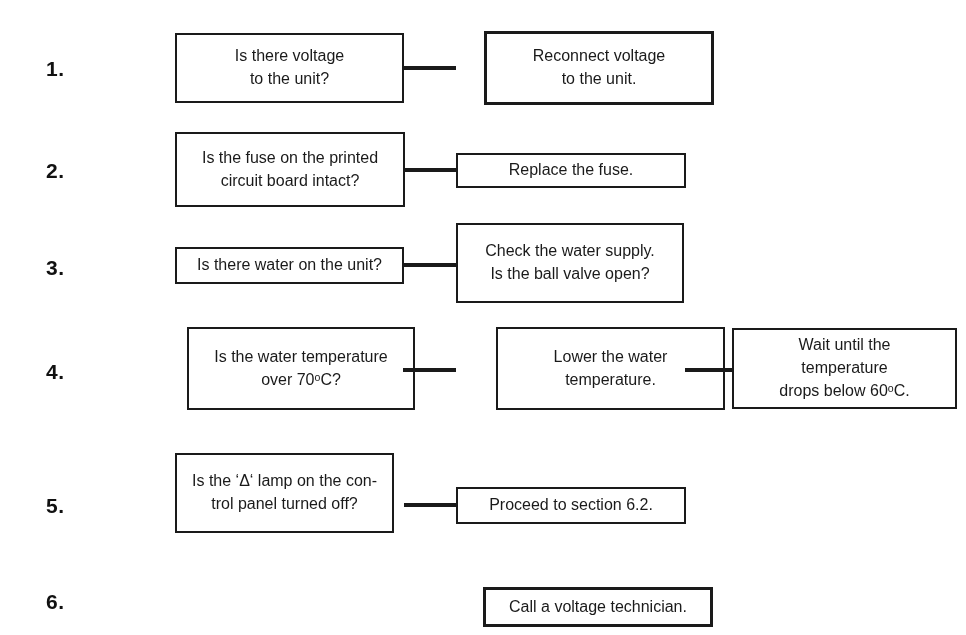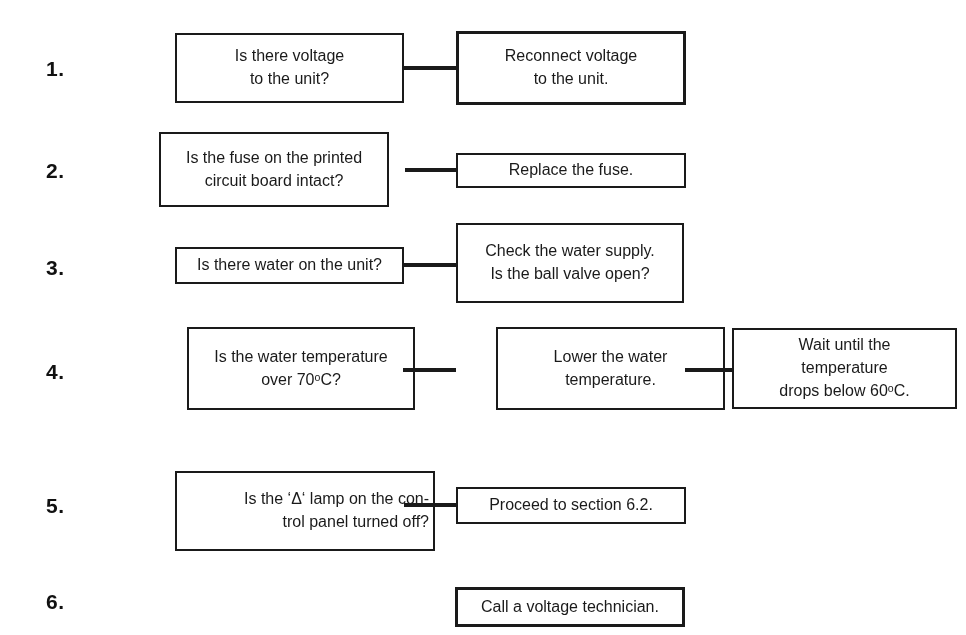--- a/index.html
+++ b/index.html
@@ -36,7 +36,7 @@
     color: #1a1a1a;
     padding: 1px 4px;
   }
-  .box.heavy { border-width: 3px; }
+  .box.heavy { border-width: 3px; margin-left: 28px; }
   .conn {
     position: absolute;
     height: 4px;

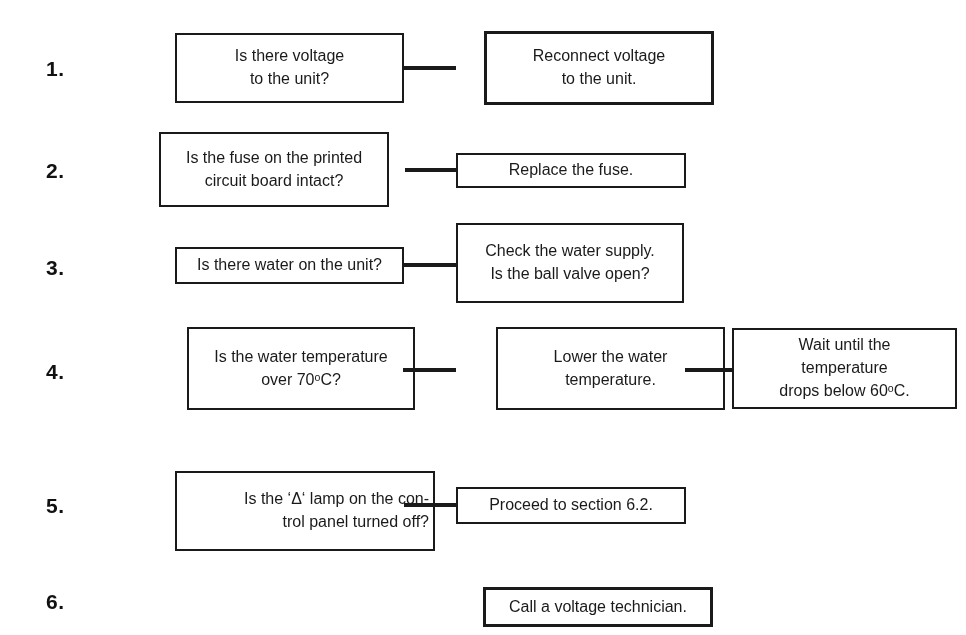--- a/index.html
+++ b/index.html
@@ -64,7 +64,7 @@
   </div>
 
   <div class="num" style="top:159px;">2.</div>
-  <div class="box" style="left:159px; top:132px; width:230px; height:75px;">
+  <div class="box" style="left:175px; top:132px; width:230px; height:75px;">
     <div>Is the fuse on the printed</div>
     <div>circuit board intact?</div>
   </div>

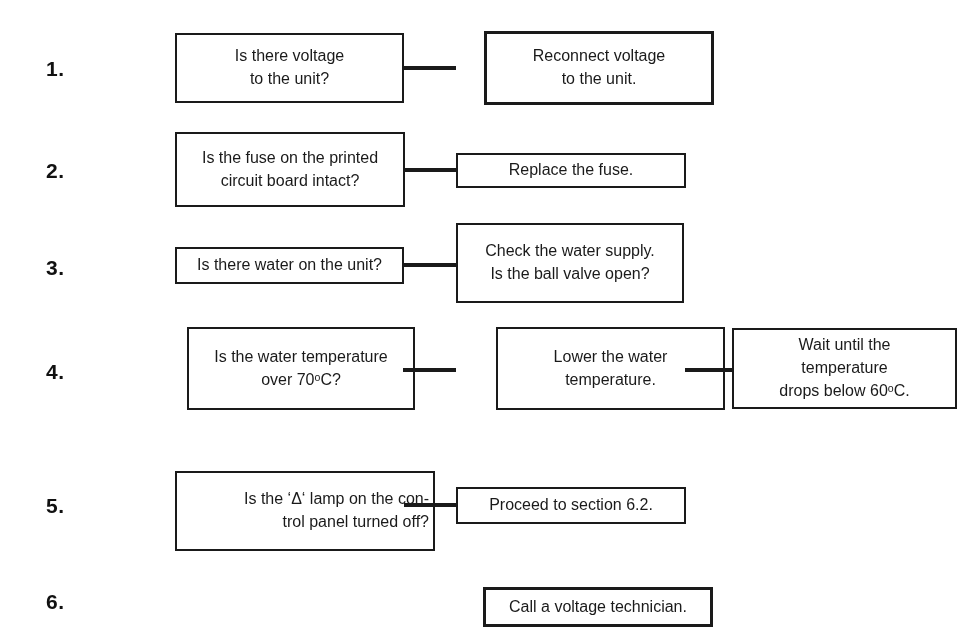--- a/index.html
+++ b/index.html
@@ -101,7 +101,7 @@
   </div>
 
   <div class="num" style="top:494px;">5.</div>
-  <div class="box" style="left:175px; top:471px; width:260px; height:80px;align-items:flex-end;">
+  <div class="box" style="left:175px; top:453px; width:219px; height:80px;">
     <div>Is the ‘Δ‘ lamp on the con-</div>
     <div>trol panel turned off?</div>
   </div>

